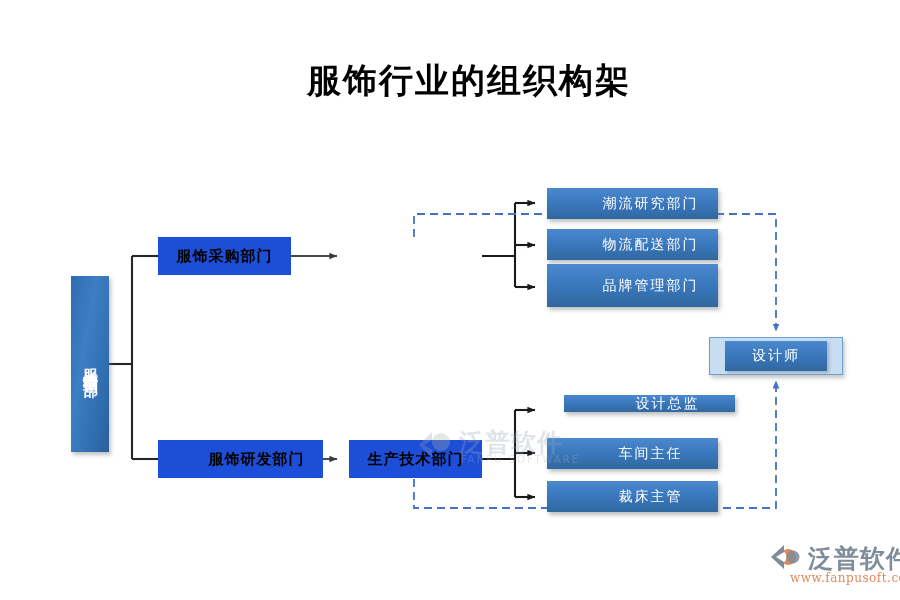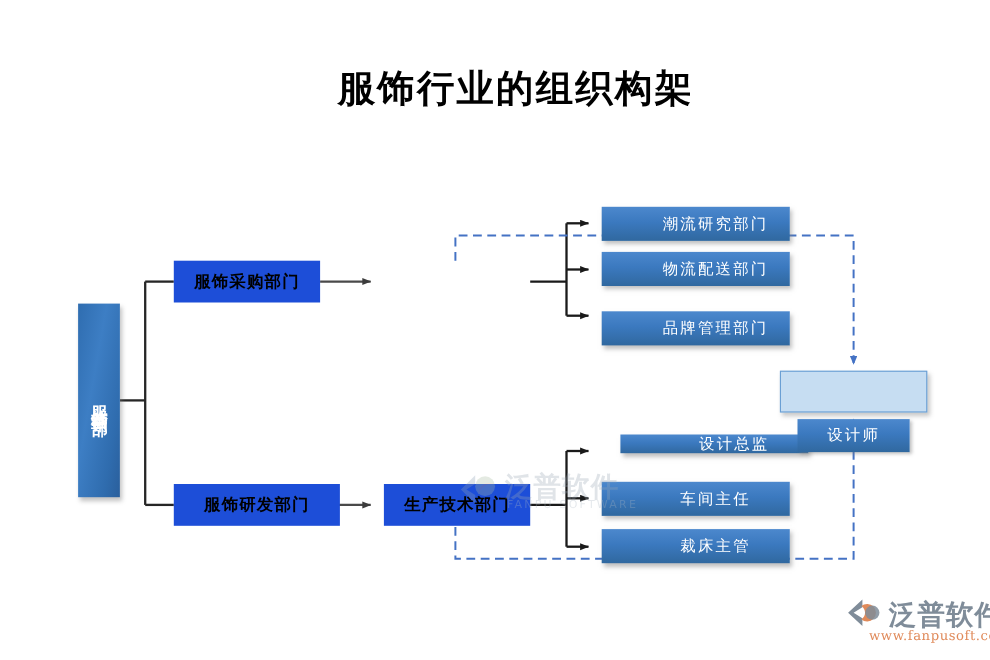--- a/index.html
+++ b/index.html
@@ -268,7 +268,7 @@
 
   <div class="blue-box" style="left:547px; top:188px; width:135px; height:31px;">潮流研究部门</div>
   <div class="blue-box" style="left:547px; top:229px; width:135px; height:31px;">物流配送部门</div>
-  <div class="blue-box" style="left:547px; top:283px; width:135px; height:31px;text-align:center;">品牌管理部门</div>
+  <div class="blue-box" style="left:547px; top:264px; width:135px; height:43px;text-align:center;">品牌管理部门</div>
 
   <div class="blue-box" style="left:564px; top:395px; width:135px; height:17px;">设计总监</div>
   <div class="blue-box" style="left:547px; top:438px; width:135px; height:31px;">车间主任</div>

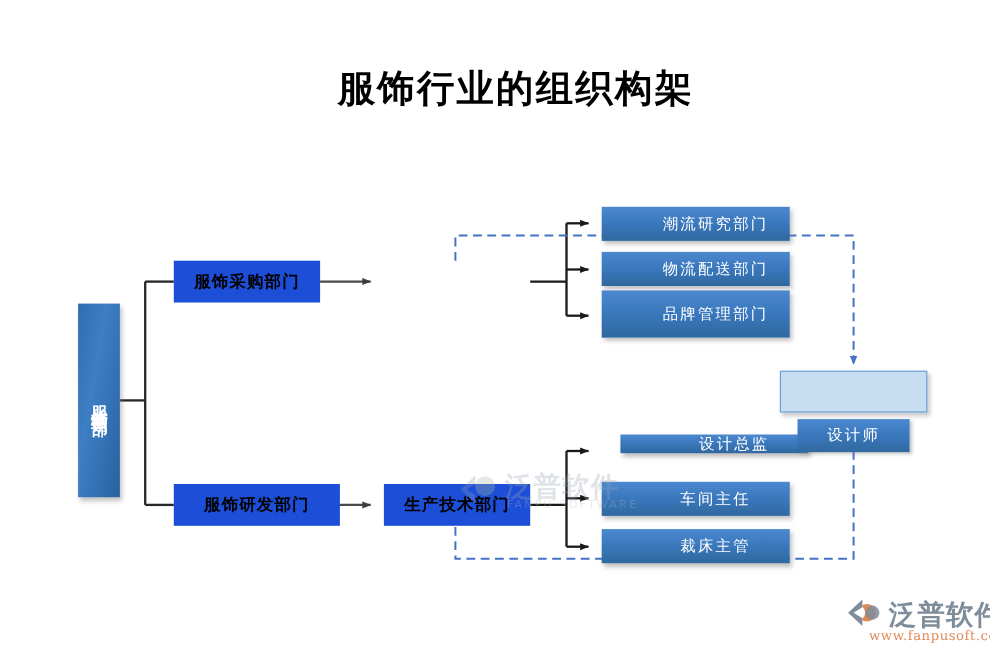--- a/index.html
+++ b/index.html
@@ -117,7 +117,6 @@
     white-space: nowrap;
     box-shadow: 2px 2px 3px rgba(120,120,120,0.45);
     font-family: "DejaVu Sans", "Liberation Sans", sans-serif;
-    margin-top: 40px;
   }
 
   

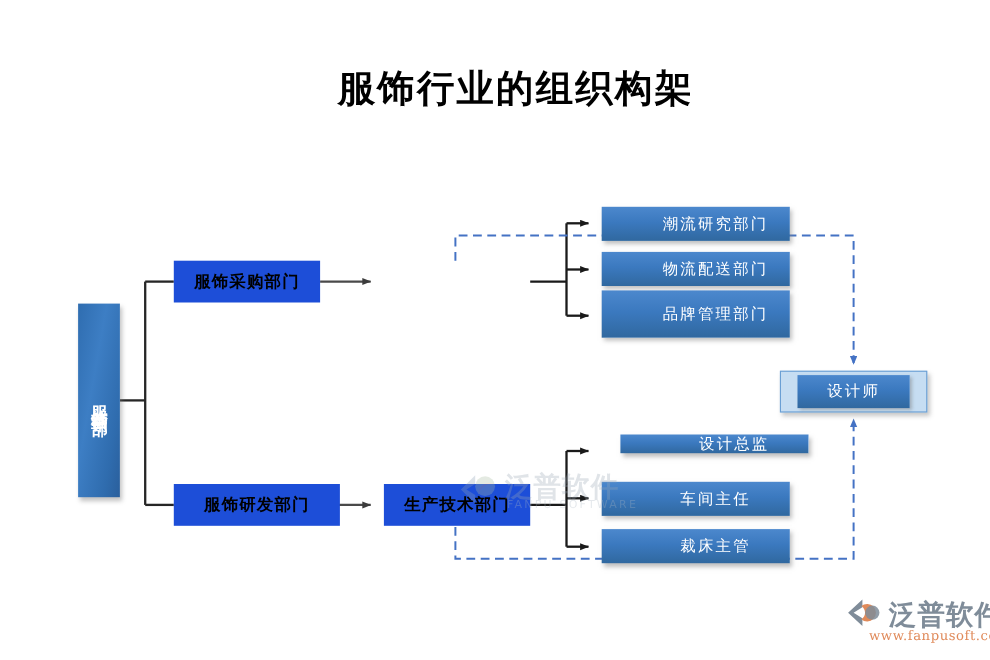--- a/index.html
+++ b/index.html
@@ -262,7 +262,7 @@
   </div>
 
   <div class="green-box" style="left:158px; top:237px; width:133px; height:38px;">服饰采购部门</div>
-  <div class="green-box" style="left:158px; top:440px; width:151px; height:38px;">服饰研发部门</div>
+  <div class="green-box" style="left:158px; top:440px; width:133px; height:38px;padding-left:32px;">服饰研发部门</div>
   <div class="green-box" style="left:349px; top:440px; width:133px; height:38px;">生产技术部门</div>
 
   <div class="blue-box" style="left:547px; top:188px; width:135px; height:31px;">潮流研究部门</div>

